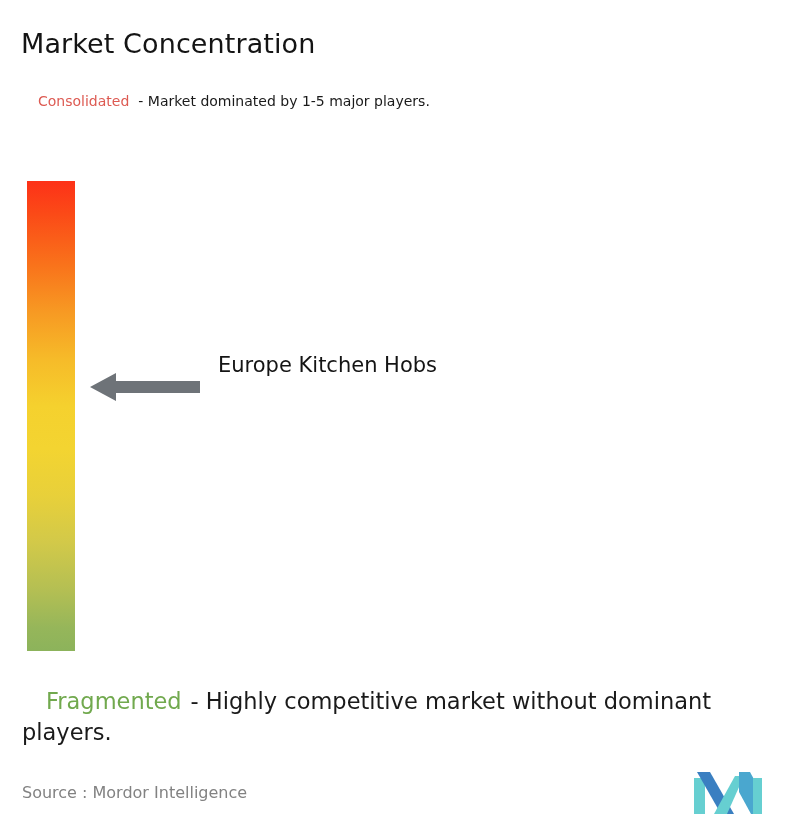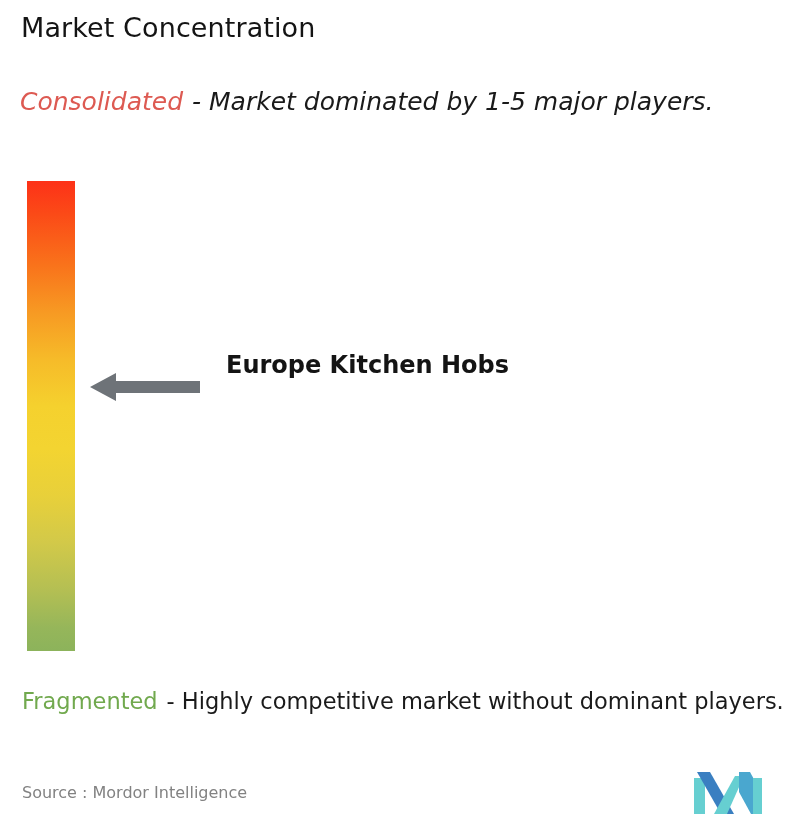--- a/index.html
+++ b/index.html
@@ -29,7 +29,7 @@
   .title {
     position: absolute;
     left: 21px;
-    top: 12px;
+    top: 28px;
     font-size: 27px;
     font-weight: 400;
     color: #141414;

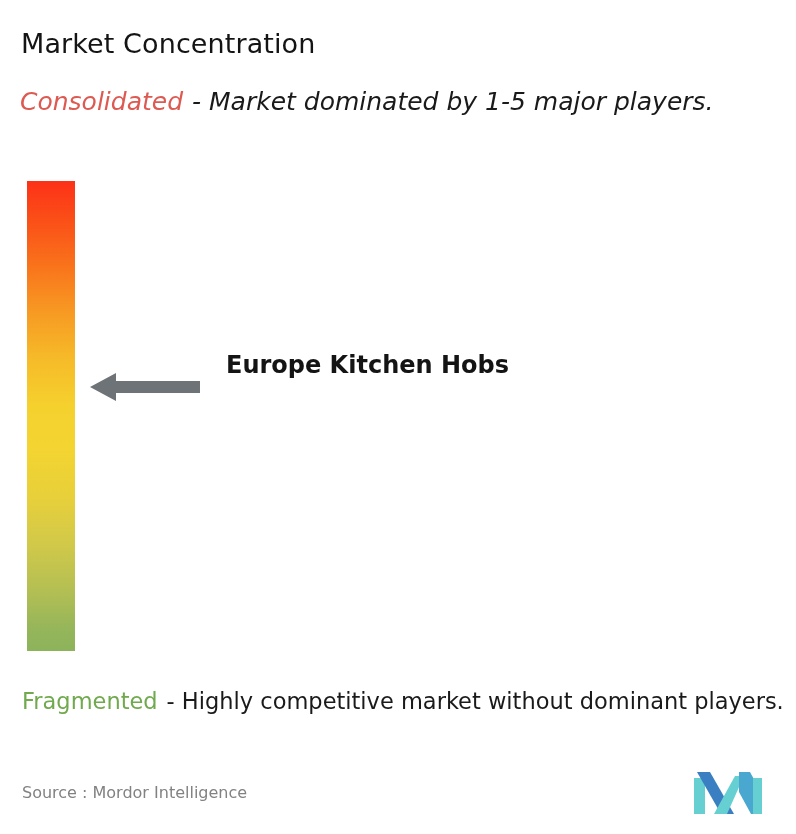--- a/index.html
+++ b/index.html
@@ -40,14 +40,13 @@
   
   .caption-top {
     position: absolute;
-    left: 20px;
+    left: 38px;
     top: 86px;
     width: 742px;
-    font-size: 25px;
+    font-size: 14px;
     font-weight: 400;
     color: #1a1a1a;
     line-height: 31px;
-    font-style: italic;
   }
   .kw-consolidated {
     color: #dd5a52;

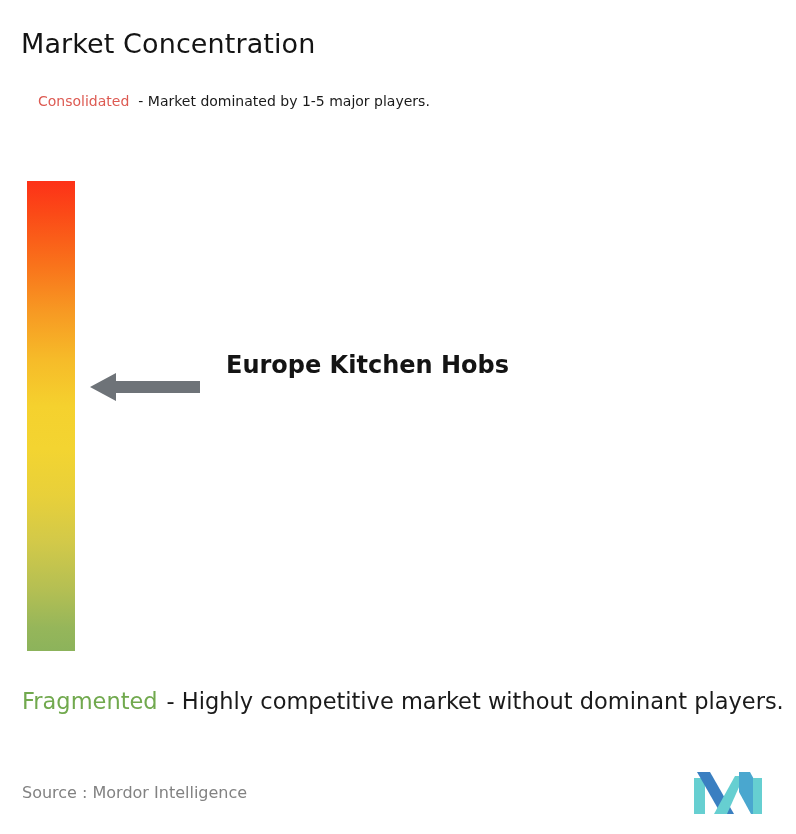--- a/index.html
+++ b/index.html
@@ -97,11 +97,11 @@
   }
   .annotation-label {
     position: absolute;
-    left: 136px;
+    left: 128px;
     top: 0;
     width: 420px;
-    font-size: 24px;
-    font-weight: 700;
+    font-size: 21px;
+    font-weight: 400;
     color: #141414;
     line-height: 35px;
   }

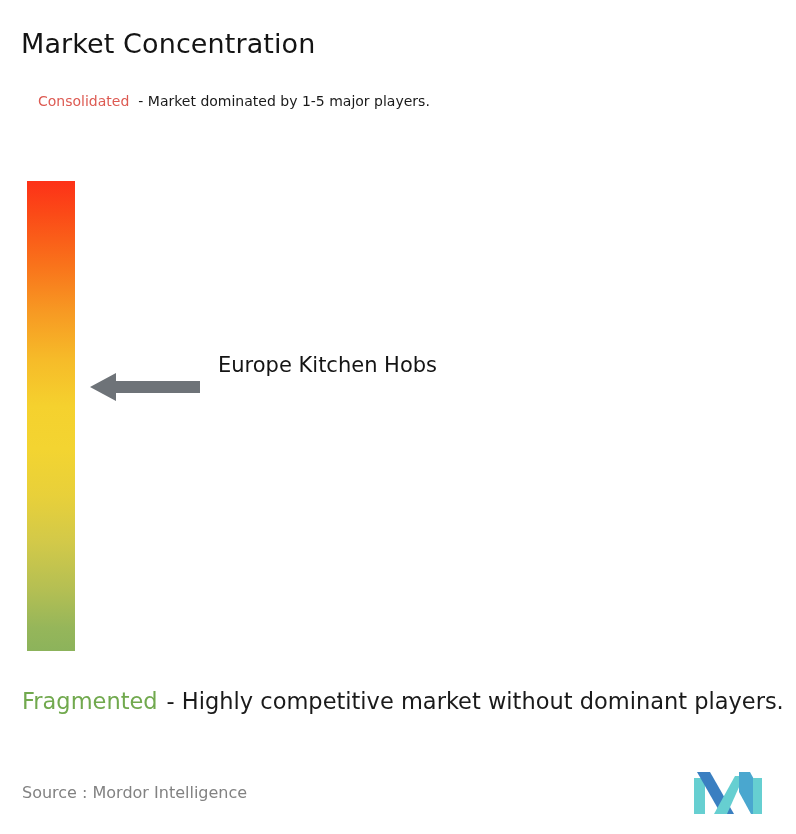--- a/index.html
+++ b/index.html
@@ -119,6 +119,7 @@
   }
   .kw-fragmented {
     color: #71a94e;
+    margin-left: 24px;
   }
 
   

